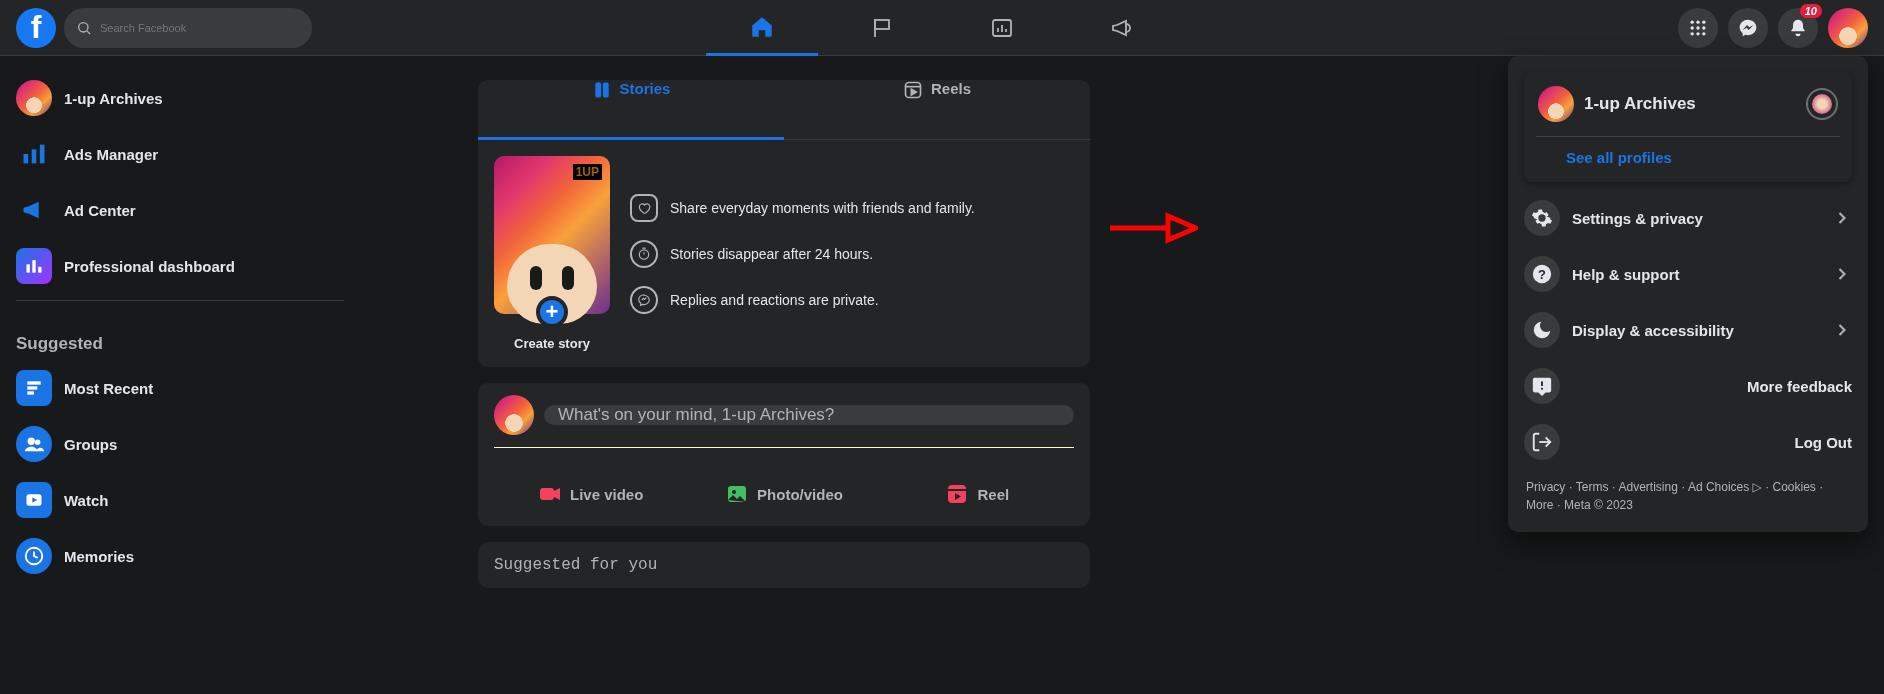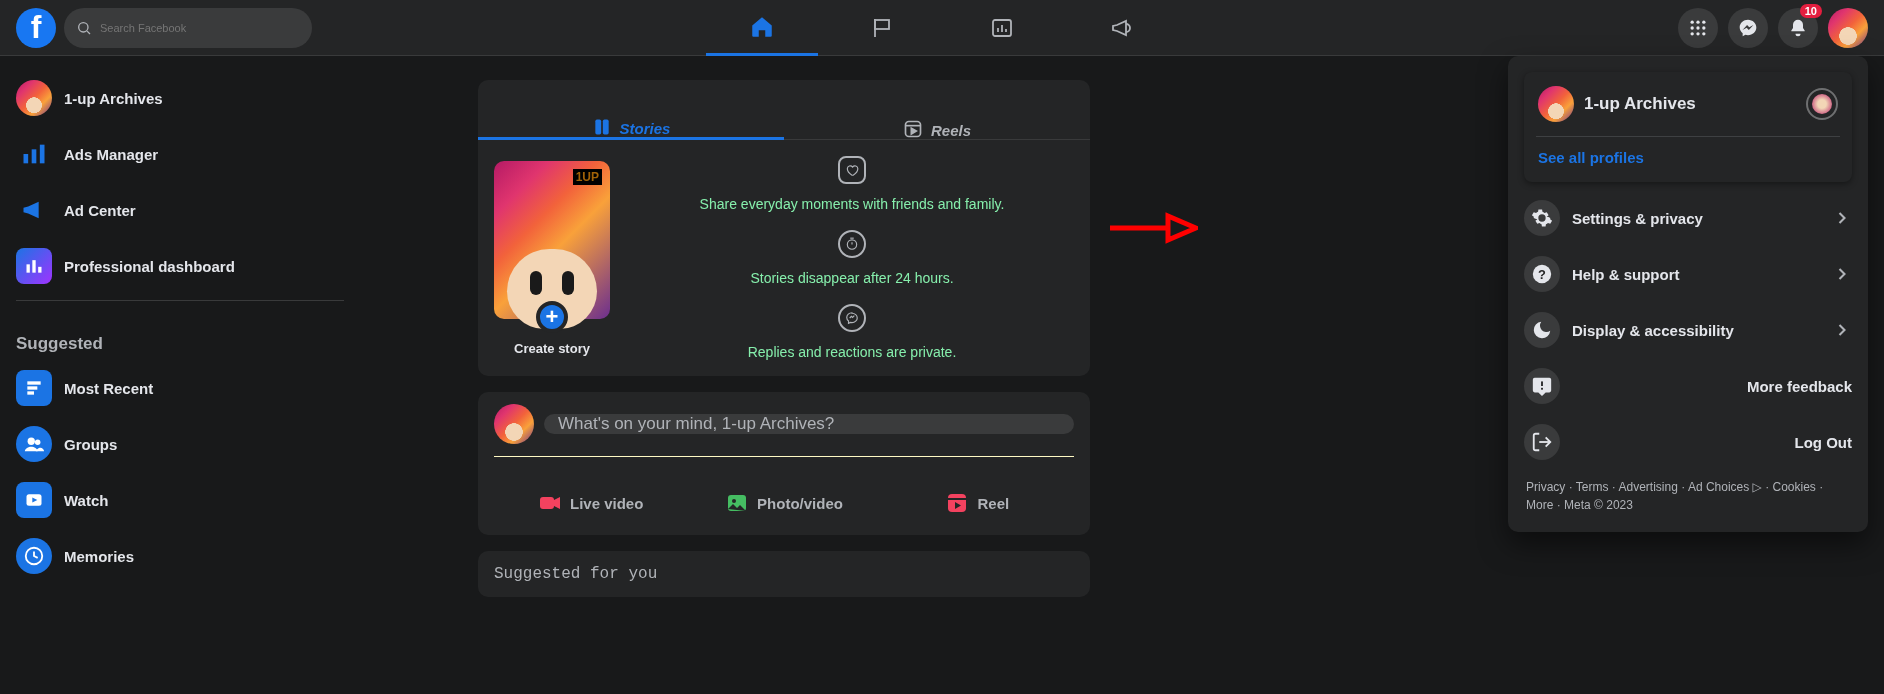--- a/index.html
+++ b/index.html
@@ -104,6 +104,7 @@
     font-weight: 700;
     border-radius: 10px;
     padding: 1px 5px;
+    font-style: italic;
   }
   .avatar {
     width: 40px; height: 40px;

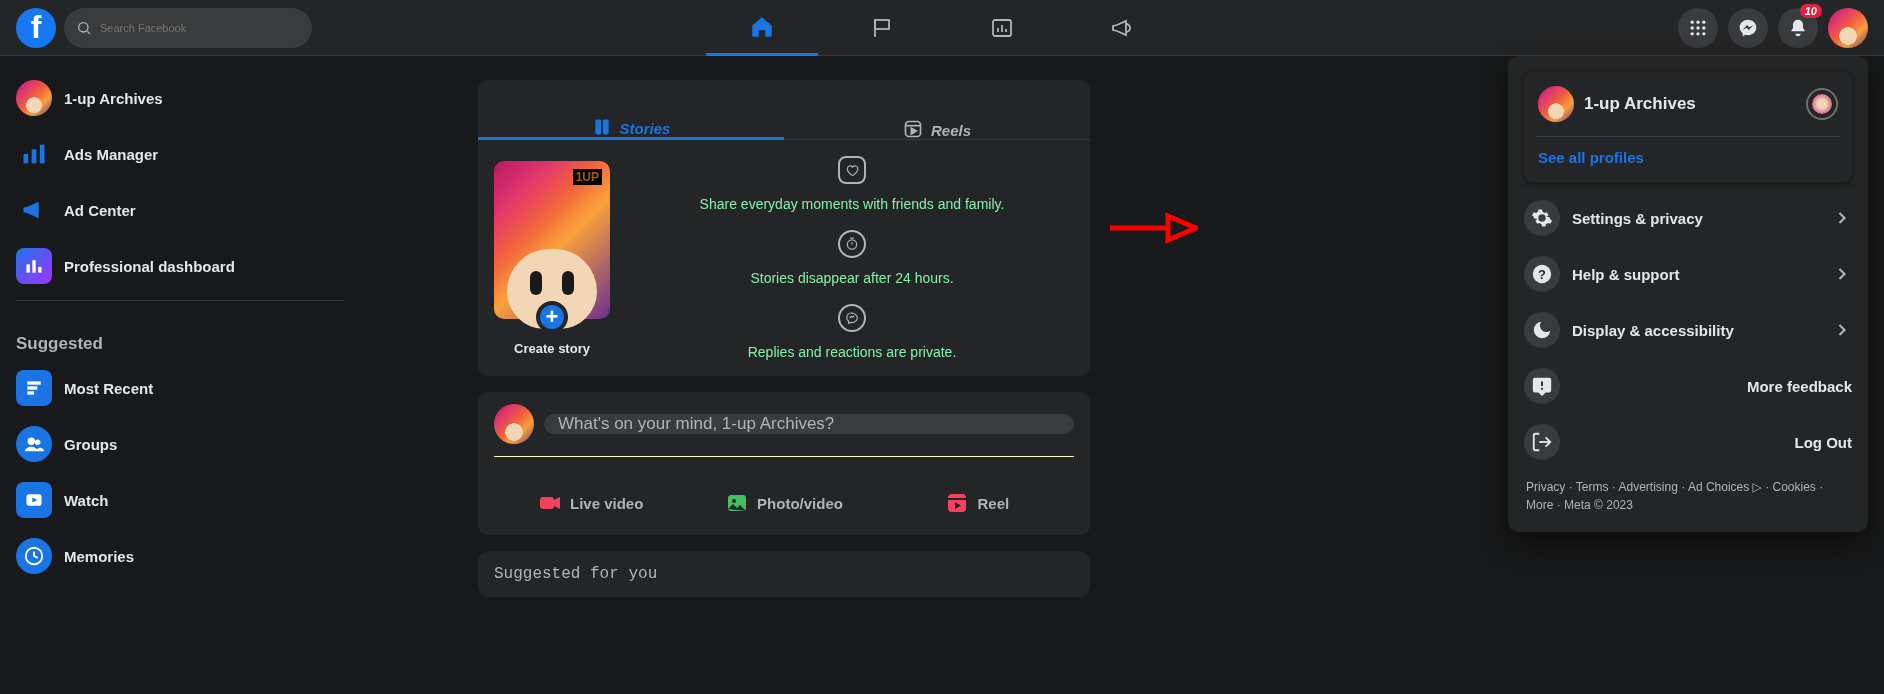--- a/index.html
+++ b/index.html
@@ -168,7 +168,7 @@
     flex: 1;
     height: 60px;
     display: flex;
-    align-items: flex-end;
+    align-items: flex-start;
     justify-content: center;
     gap: 8px;
     color: #b0b3b8;
@@ -176,7 +176,6 @@
     font-size: 15px;
     cursor: pointer;
     border-bottom: 1px solid #393a3b;
-    font-style: italic;
   }
   .story-tab.active { color: #1b74e4; border-bottom: 3px solid #1b74e4; }
   .stories-body {

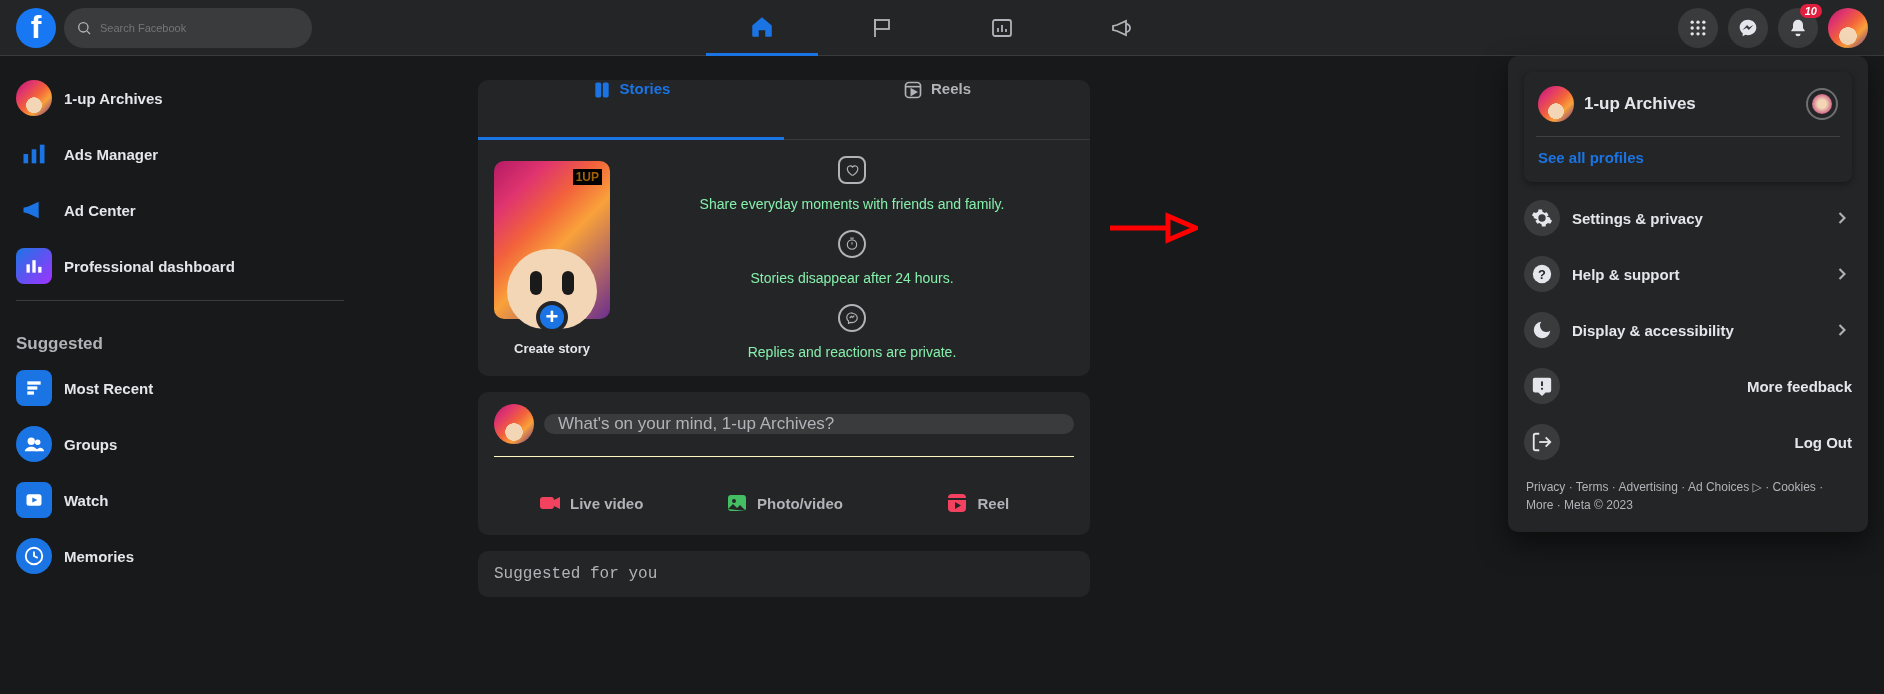--- a/index.html
+++ b/index.html
@@ -268,7 +268,7 @@
     overflow:hidden;
   }
   .dd-divider { height:1px; background:#3e4042; margin:8px 4px; }
-  .dd-link { color:#1b74e4; font-weight:600; font-size:15px; padding: 4px 6px 8px; cursor:pointer; }
+  .dd-link { color:#1b74e4; font-weight:600; font-size:15px; padding: 4px 6px 8px; cursor:pointer;margin-left:28px; }
 
   .dd-item {
     display:flex; align-items:center; gap:12px;

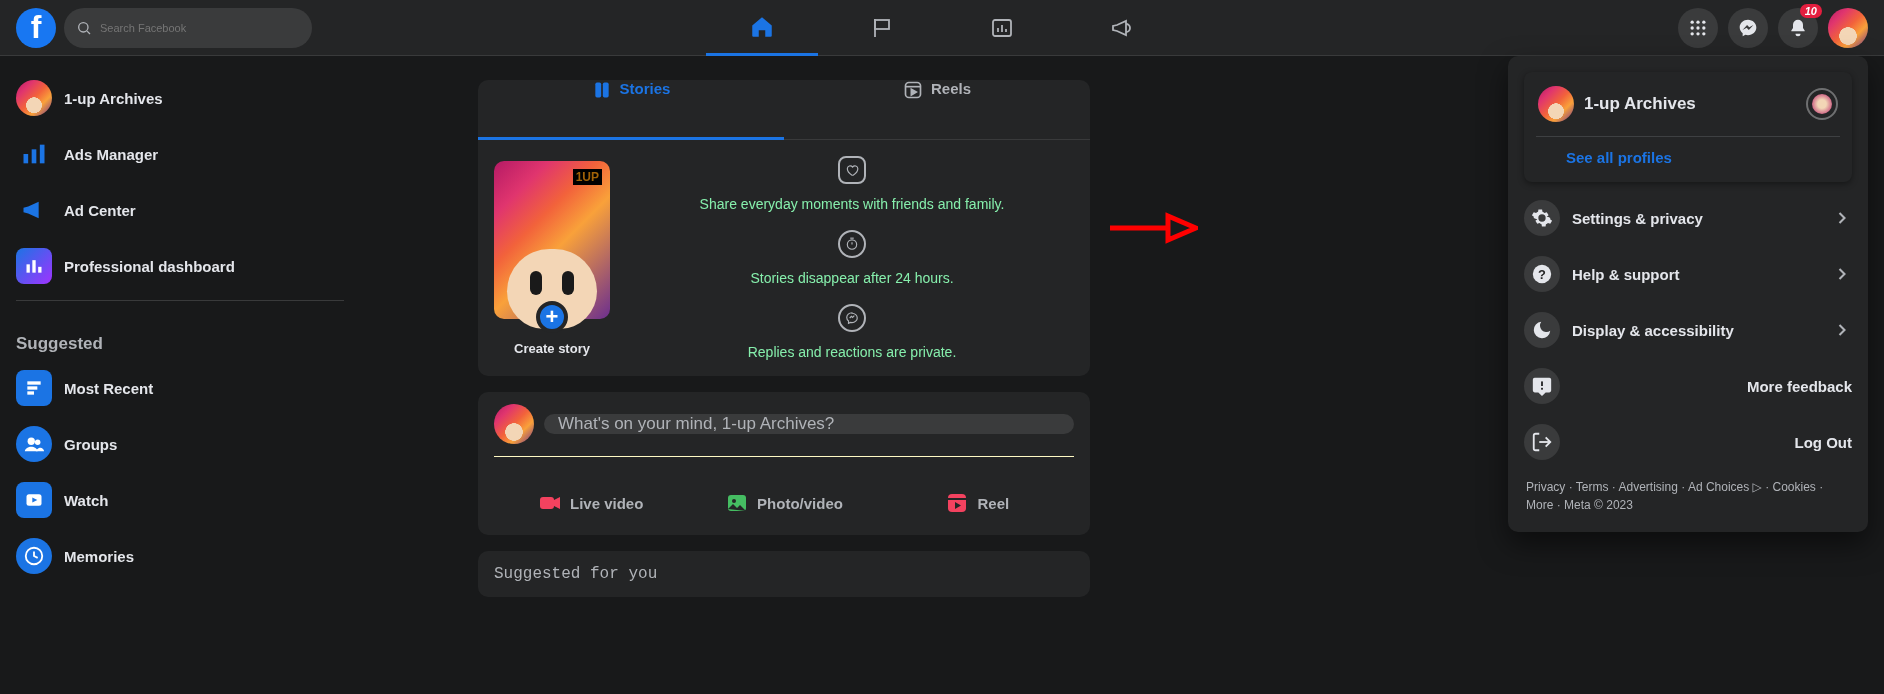--- a/index.html
+++ b/index.html
@@ -221,7 +221,7 @@
   }
   .create-story-label { margin-top: 22px; font-size: 13px; font-weight:600; }
   .story-info { flex: 1; display:flex; flex-direction:column; gap: 18px; }
-  .info-line { display:flex; align-items:center; gap: 12px; color:#86efac; font-size:14px;flex-direction:column; }
+  .info-line { display:flex; align-items:center; gap: 12px; color:#e5e5e5; font-size:14px; }
   .info-line .ic { width:28px; height:28px; border:2px solid #b0b3b8; border-radius:8px; display:flex; align-items:center; justify-content:center; }
   .info-line .ic.round { border-radius:50%; }
 

